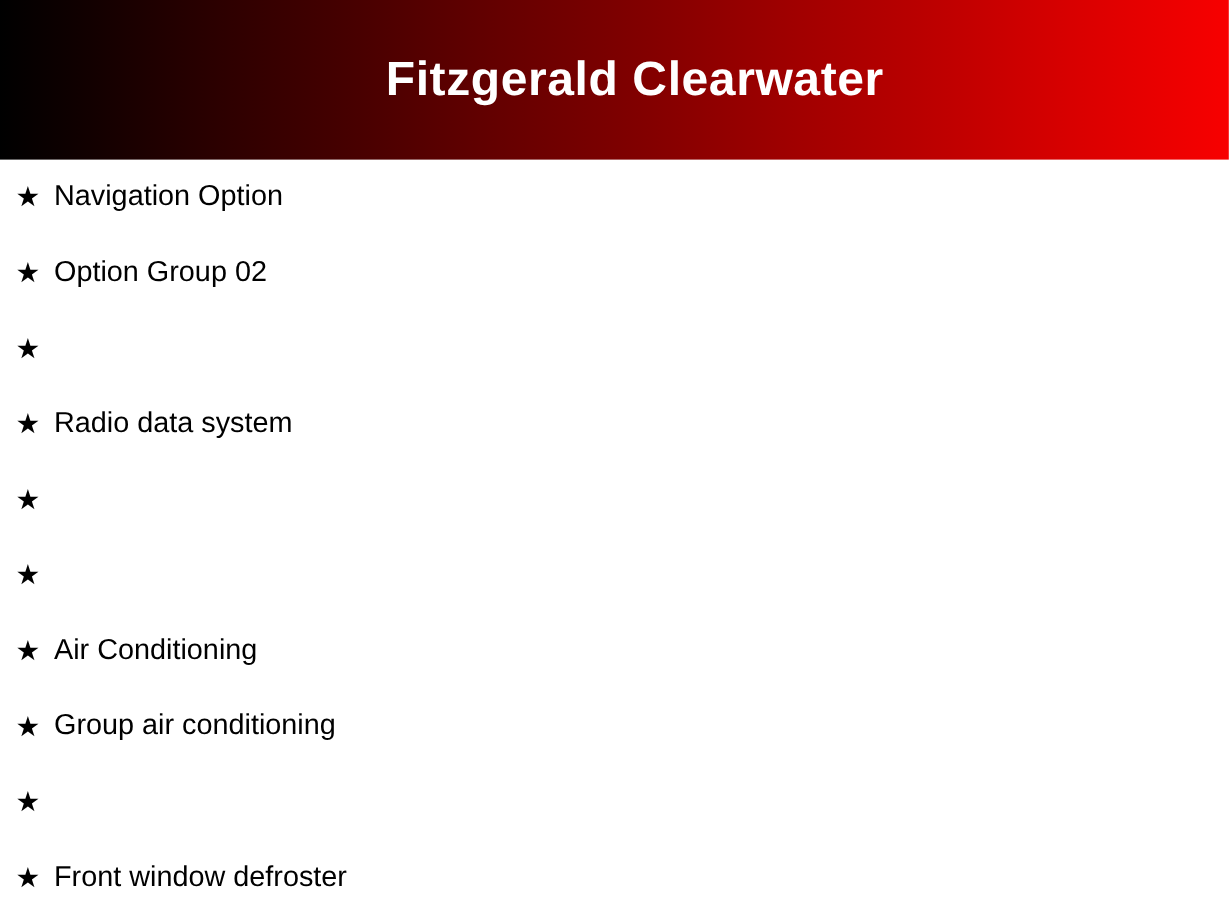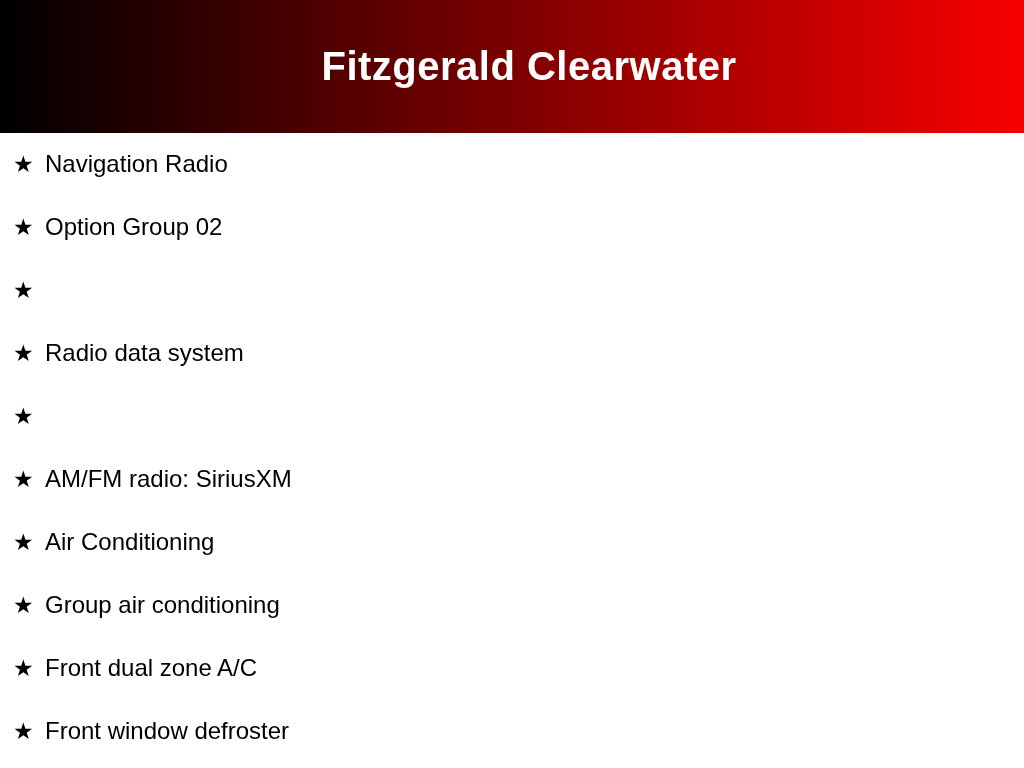--- a/index.html
+++ b/index.html
@@ -72,7 +72,7 @@
 
   <div class="list-item">
         <span class="star">★</span>
-        <span class="item-label">Navigation Radio</span>
+        <span class="item-label">Navigation Option</span>
       </div>
       <div class="list-item">
         <span class="star">★</span>

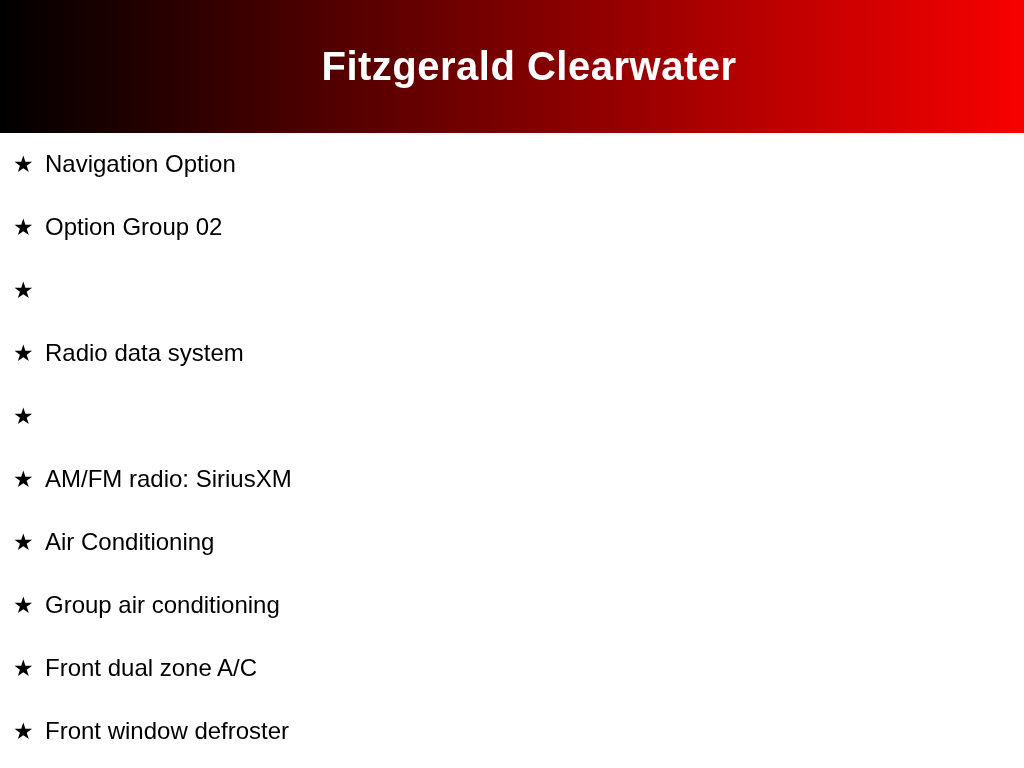--- a/index.html
+++ b/index.html
@@ -90,7 +90,6 @@
       </div>
       <div class="list-item">
         <span class="star">★</span>
-        <span class="item-label">AM/FM radio: SiriusXM</span>
       </div>
       <div class="list-item">
         <span class="star">★</span>

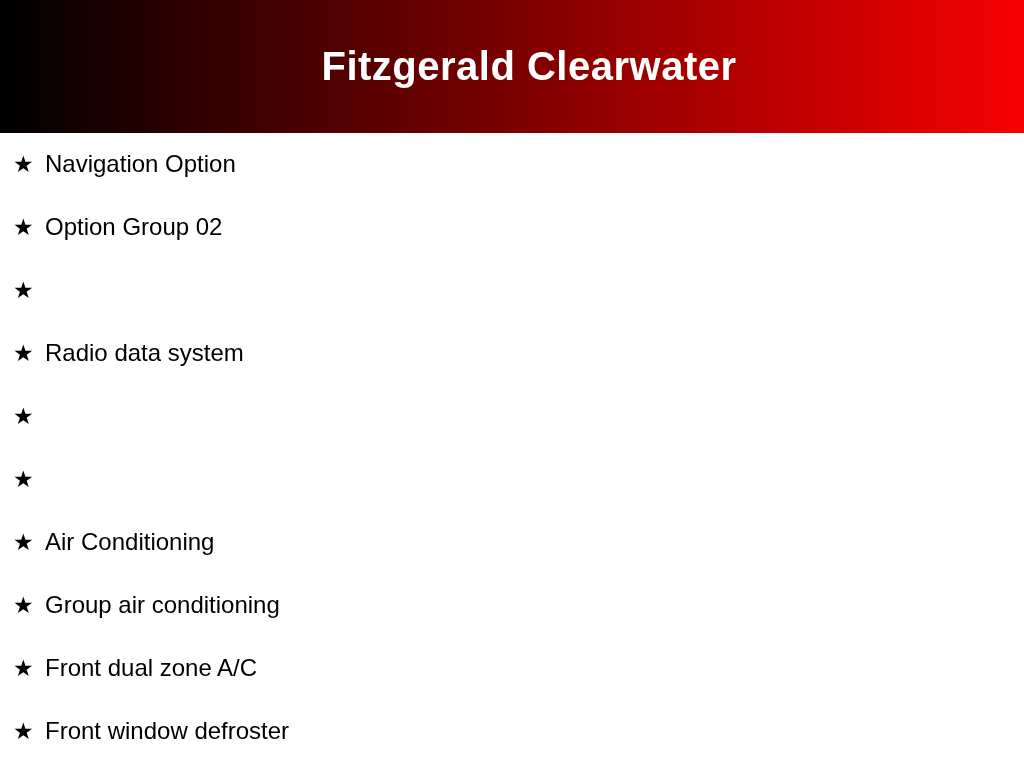--- a/index.html
+++ b/index.html
@@ -101,7 +101,6 @@
       </div>
       <div class="list-item">
         <span class="star">★</span>
-        <span class="item-label">Front dual zone A/C</span>
       </div>
       <div class="list-item">
         <span class="star">★</span>

